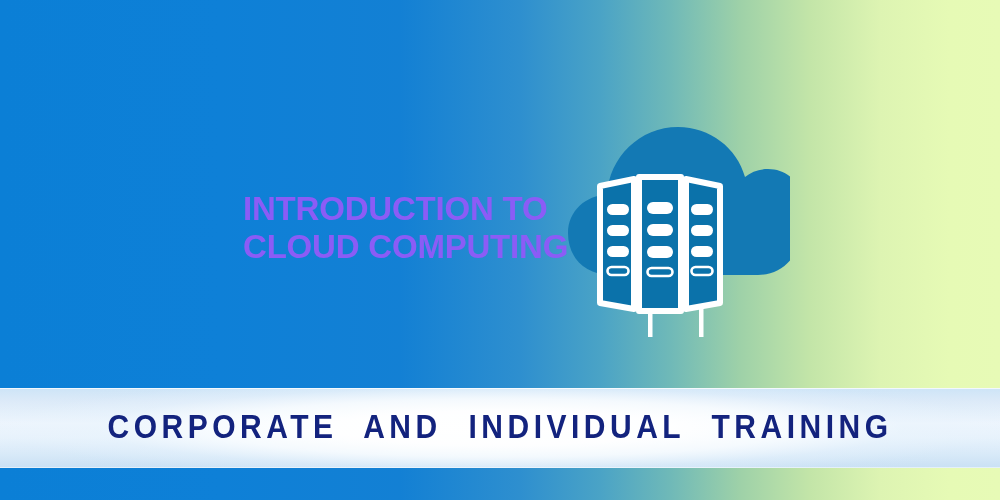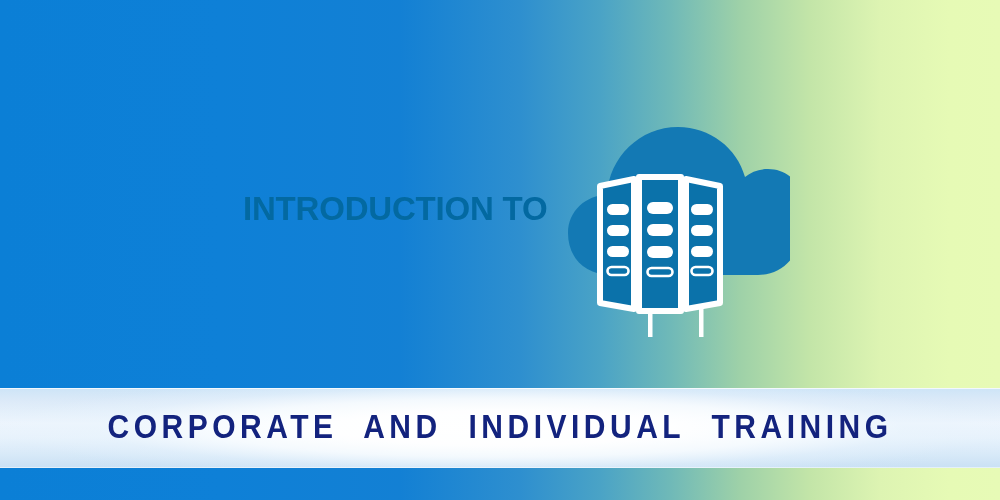--- a/index.html
+++ b/index.html
@@ -45,7 +45,7 @@
     left: 243px;
     top: 190px;
     width: 330px;
-    color: #0369a1;
+    color: #8b5cf6;
     font-family: "Liberation Sans", sans-serif;
     font-weight: bold;
     font-size: 33px;

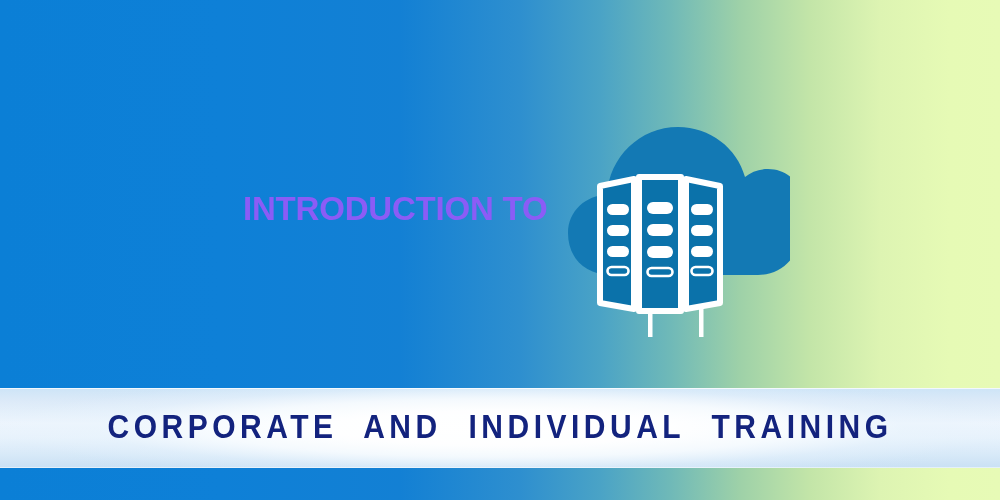--- a/index.html
+++ b/index.html
@@ -132,6 +132,7 @@
 
   <div class="headline">
     <span class="ln">INTRODUCTION TO</span>
+    <span class="ln">CLOUD COMPUTING</span>
   </div>
 
   <div class="artwork">

